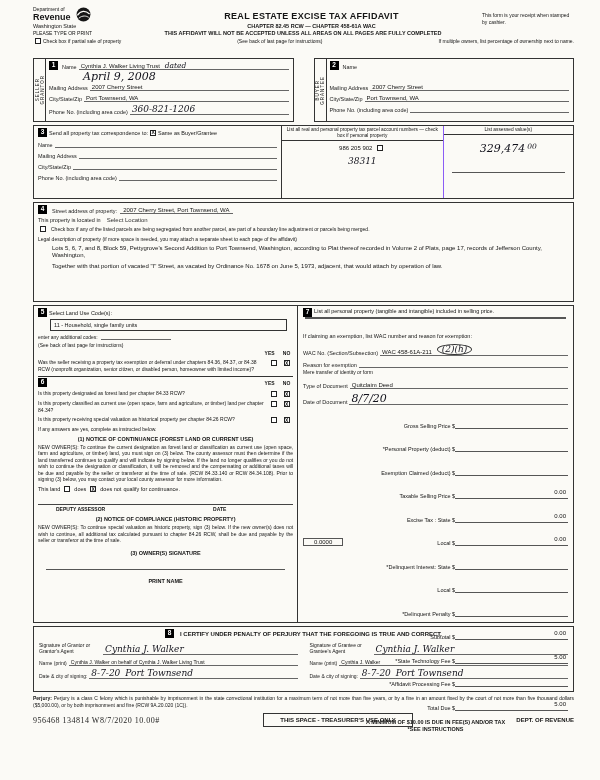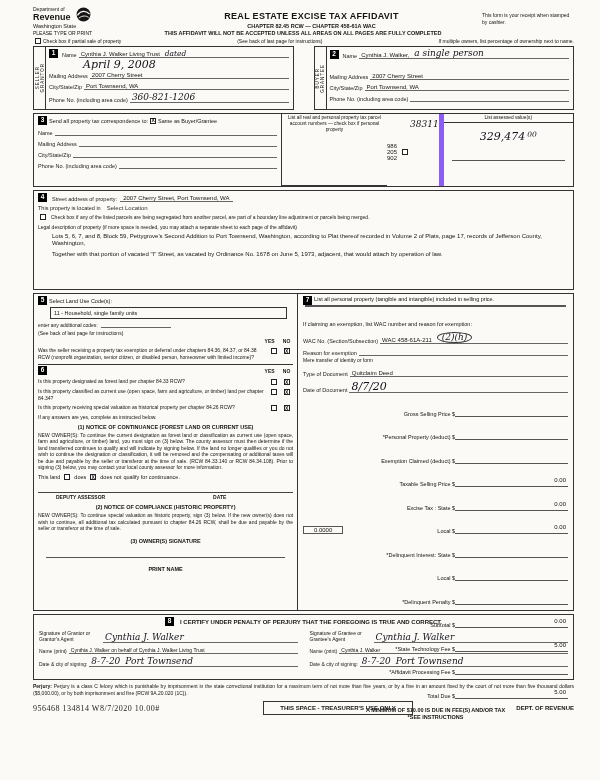--- a/index.html
+++ b/index.html
@@ -28,7 +28,7 @@
 .preline{display:flex;align-items:center;font-size:5px;margin-top:2px}
 .preline .mid{flex:1;text-align:center}
 
-.parties{display:flex;gap:20px;margin-top:2px}
+.parties{display:flex;gap:20px;margin-top:14px}
 .pbox{flex:1;border:1px solid #333;display:flex;min-height:64px}
 .vstrip{width:12px;border-right:1px solid #333;display:flex;align-items:center;justify-content:center}
 .vstrip span{writing-mode:vertical-rl;transform:rotate(180deg);font-size:4.5px;letter-spacing:1px;color:#222}

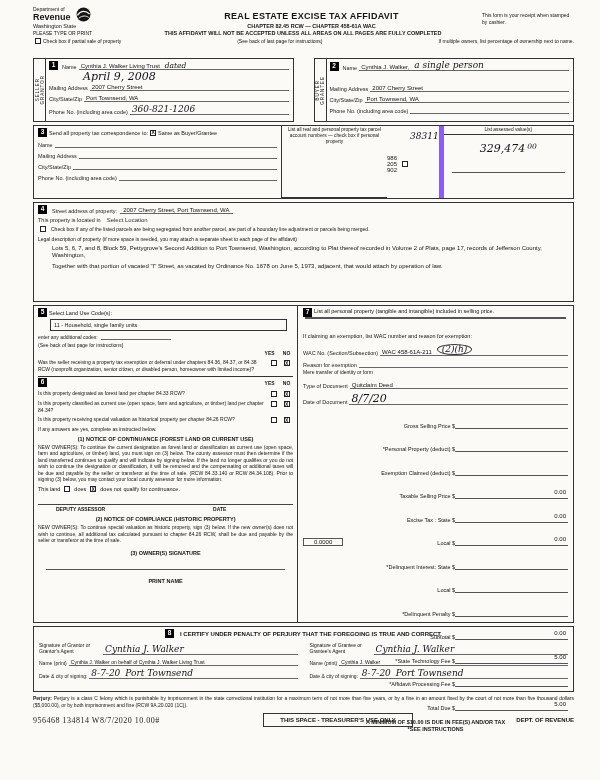--- a/index.html
+++ b/index.html
@@ -170,10 +170,6 @@
         <div class="frow" style="margin-top:0">
           <span class="numbox">2</span>
           <span class="lbl">Name</span>
-          <span class="fill">
-              <span class="val">Cynthia J. Walker,</span>
-              <span class="hw md">a single person</span>
-            </span>
         </div>
         <div style="height:12px"></div>
         <div class="frow" style="margin-top:1px">

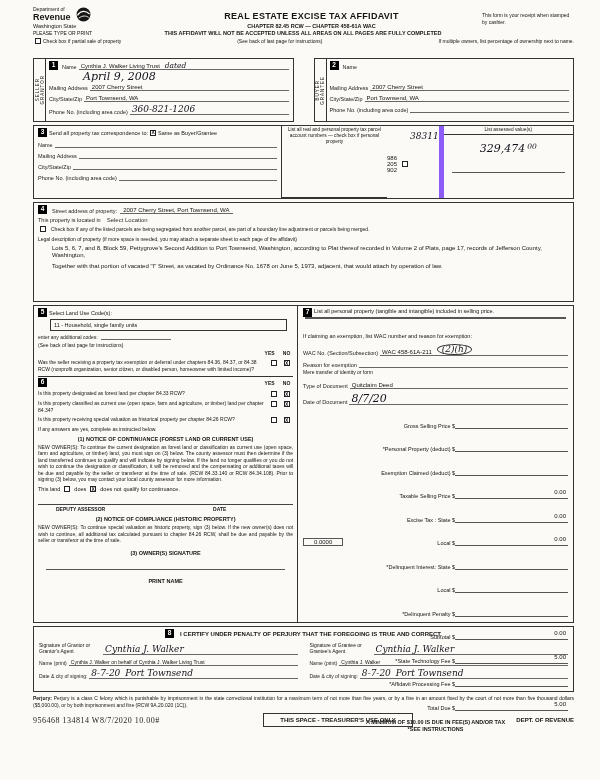--- a/index.html
+++ b/index.html
@@ -36,7 +36,7 @@
 
 .box3{display:flex;margin-top:3px;border:1px solid #333;min-height:74px}
 .b3a{width:46%;padding:2px 4px 4px 4px;border-right:1px solid #333}
-.b3b{width:30%;border-right:5px solid #8b5cf6;display:flex;}
+.b3b{width:30%;border-right:1px solid #8b5cf6;display:flex;flex-direction:column}
 .b3c{width:24%;display:flex;flex-direction:column}
 .b3hdr{font-size:4.8px;padding:1px 3px;border-bottom:1px solid #333;text-align:center;line-height:1.25}
 .parcel{display:flex;align-items:center;justify-content:center;gap:3px;margin-top:4px;font-size:6px}

